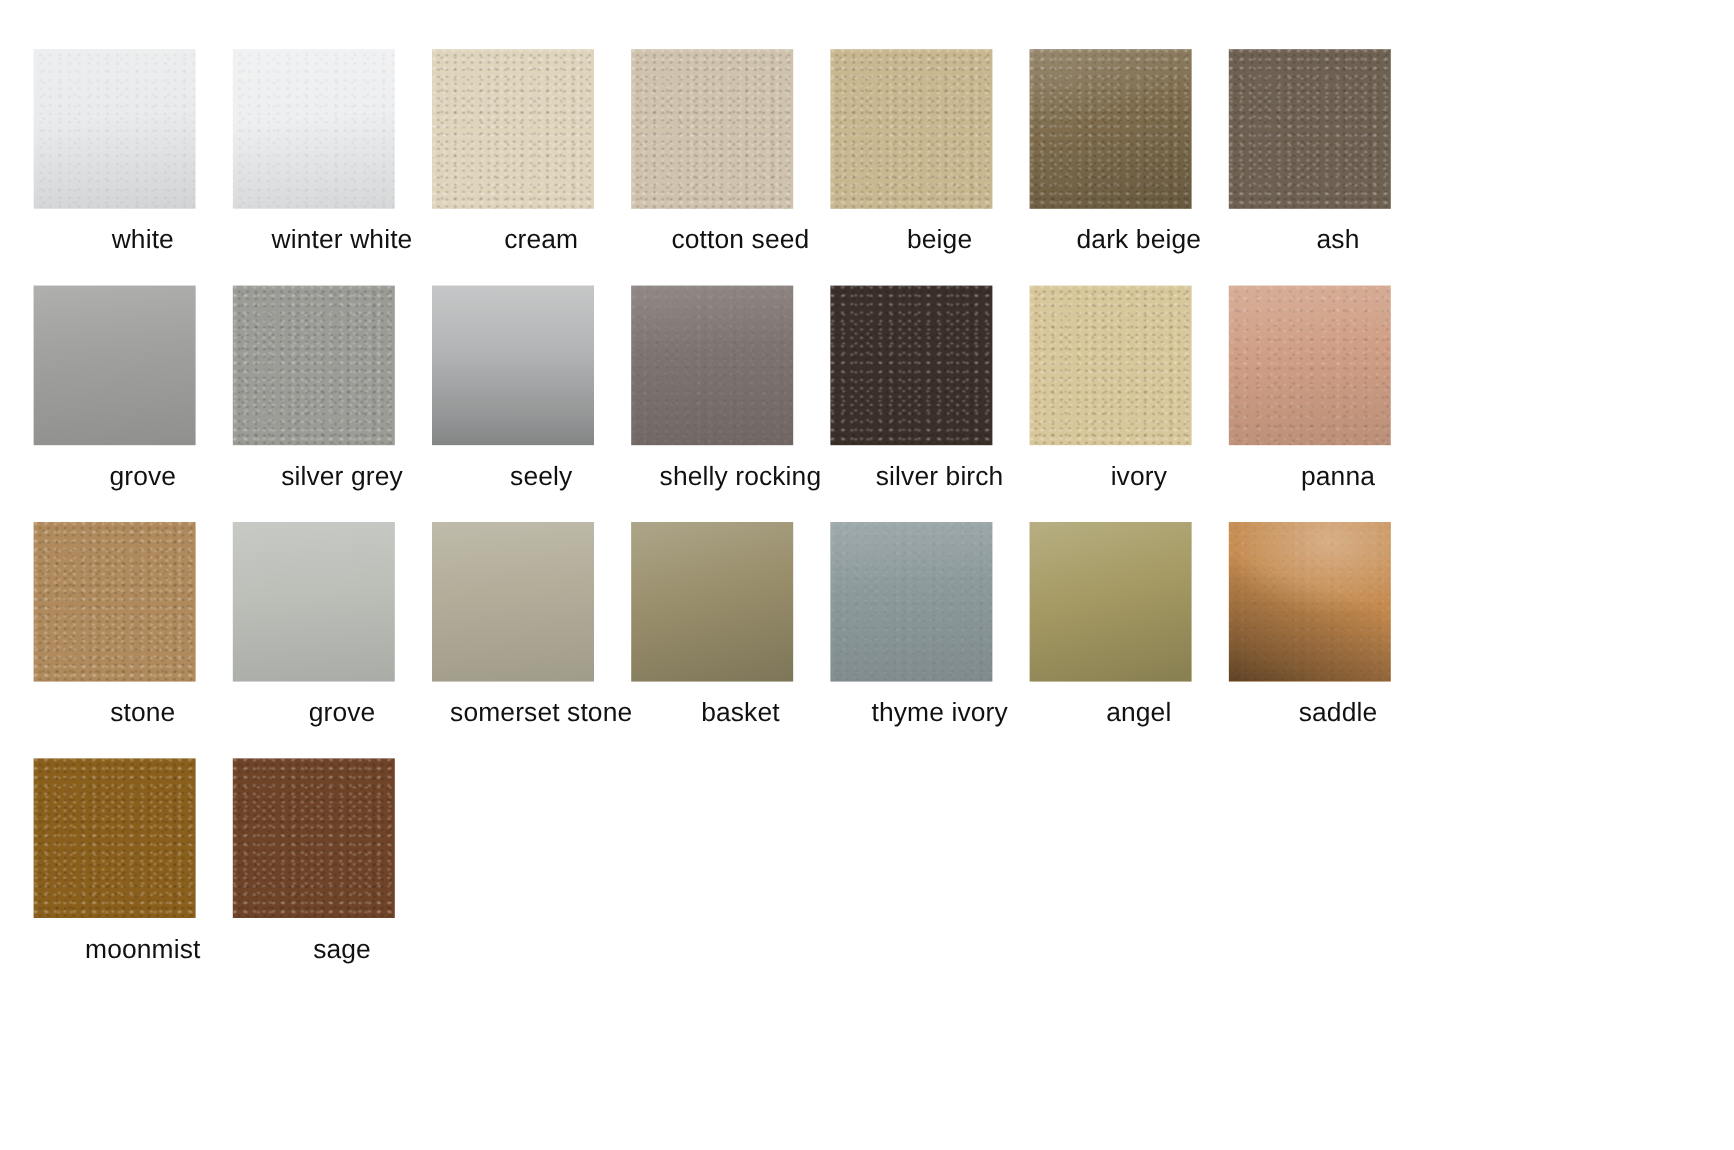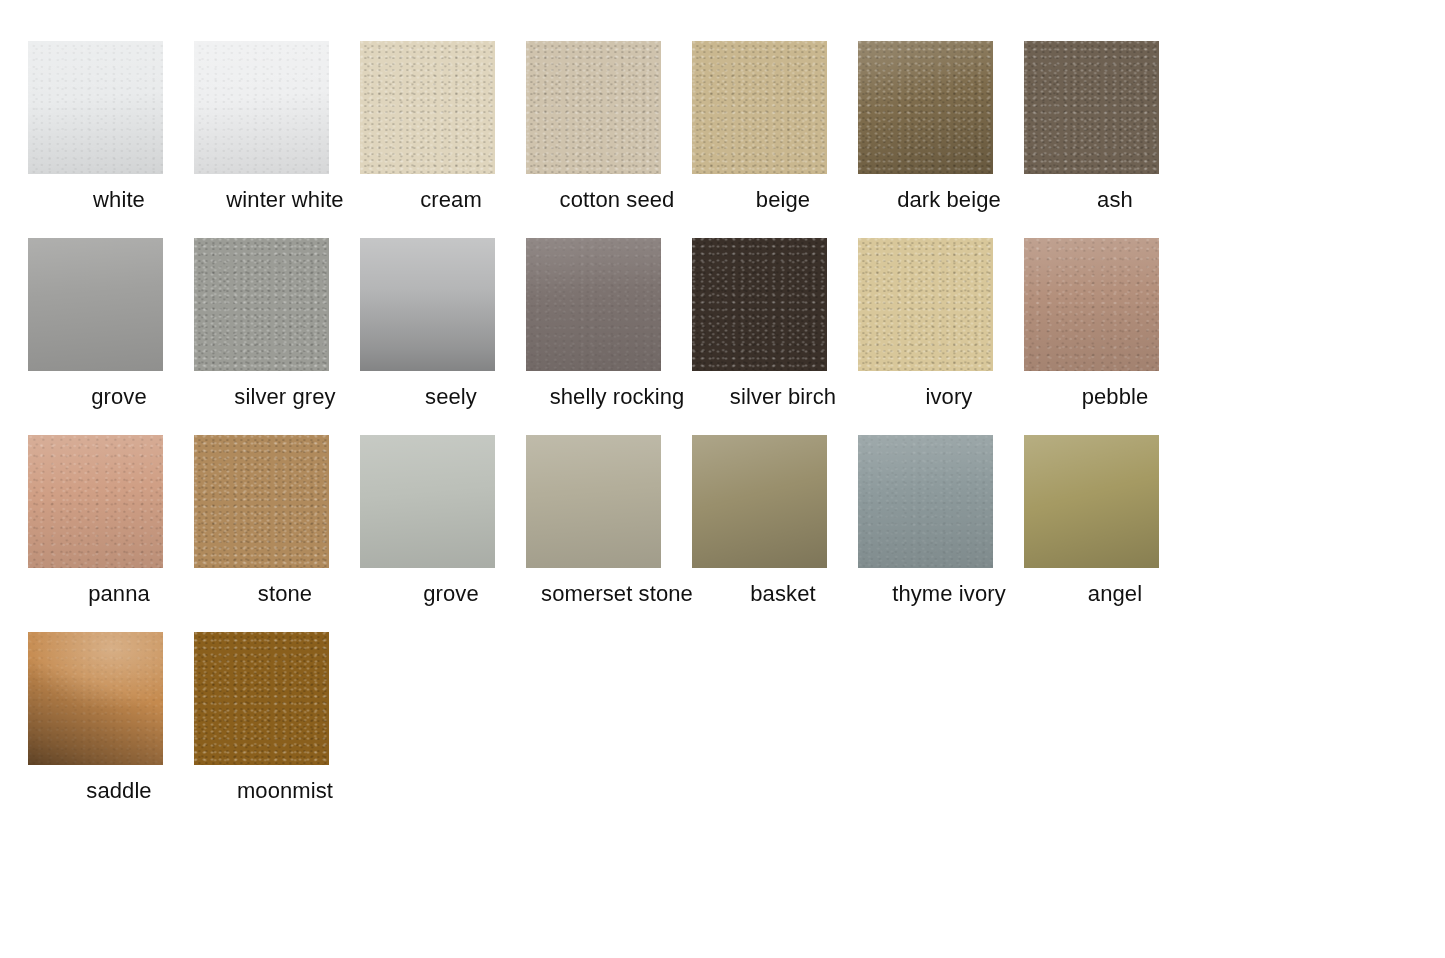--- a/index.html
+++ b/index.html
@@ -172,10 +172,6 @@
         <div class="swatch-label">ivory</div>
       </div>
       <div class="swatch-cell">
-        <div class="swatch-chip tex-medium sheen-soft" style="background-color: rgb(180, 144, 124);"></div>
-        <div class="swatch-label">pebble</div>
-      </div>
-      <div class="swatch-cell">
         <div class="swatch-chip tex-medium sheen-soft" style="background-color: rgb(208, 159, 133);"></div>
         <div class="swatch-label">panna</div>
       </div>

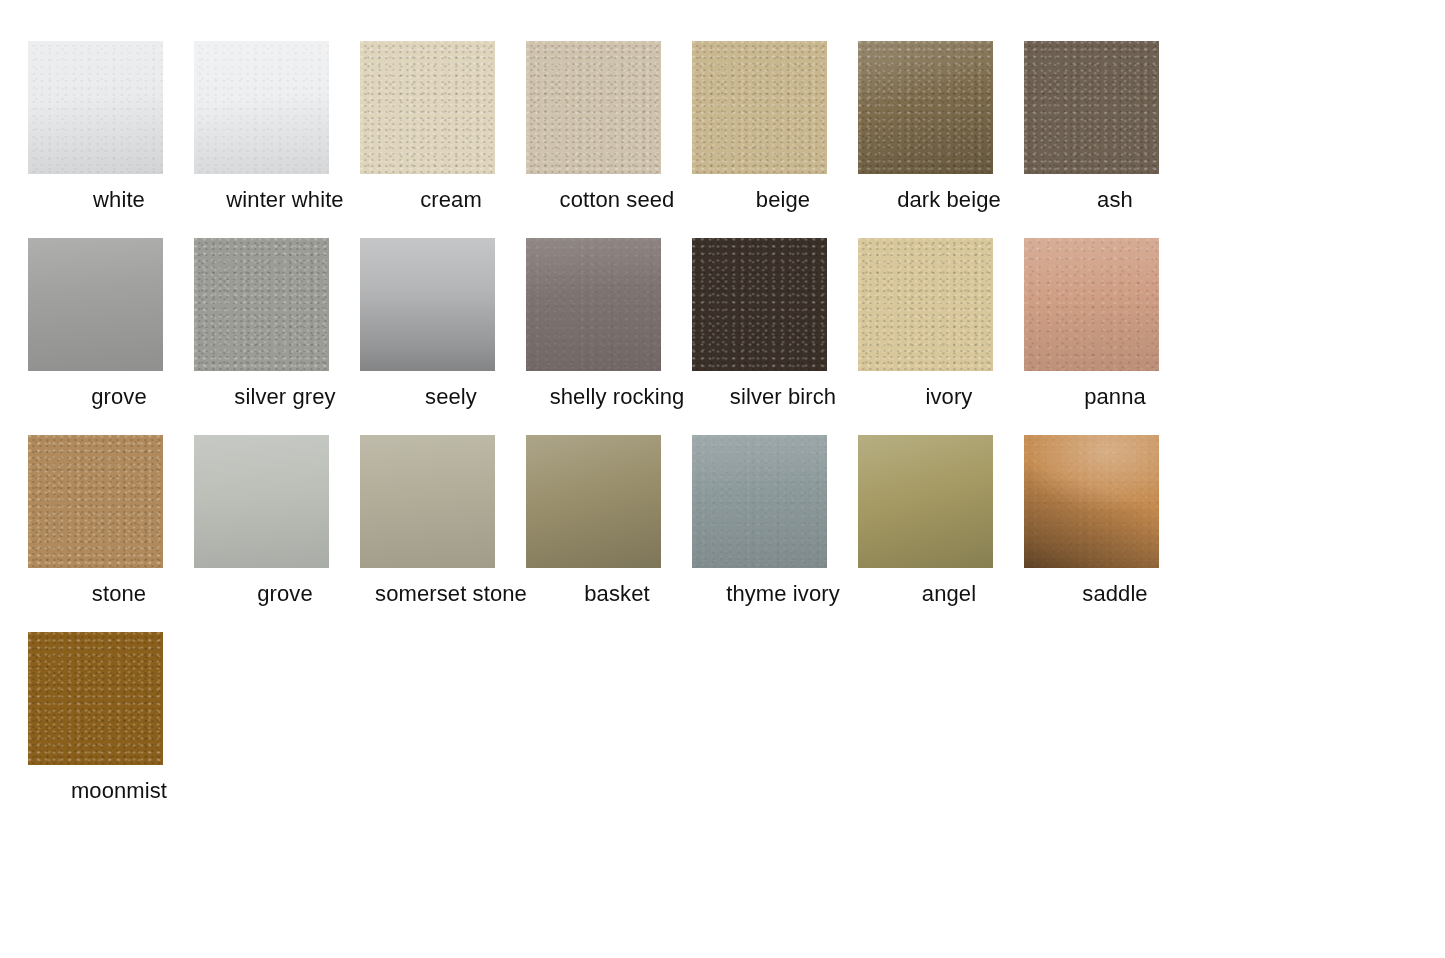--- a/index.html
+++ b/index.html
@@ -207,6 +207,10 @@
         <div class="swatch-chip tex-coarse sheen-none" style="background-color: rgb(138, 95, 28);"></div>
         <div class="swatch-label">moonmist</div>
       </div>
+      <div class="swatch-cell">
+        <div class="swatch-chip tex-coarse sheen-none" style="background-color: rgb(110, 67, 40);"></div>
+        <div class="swatch-label">sage</div>
+      </div>
     </div>
 </div>
 

